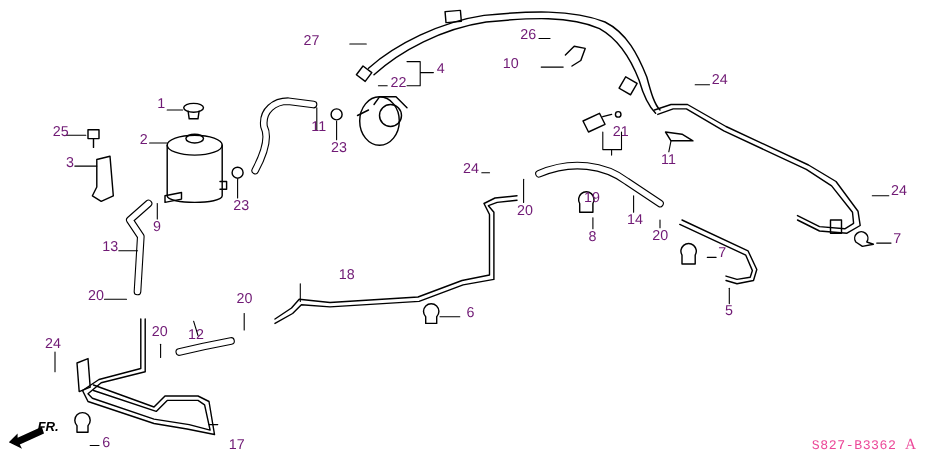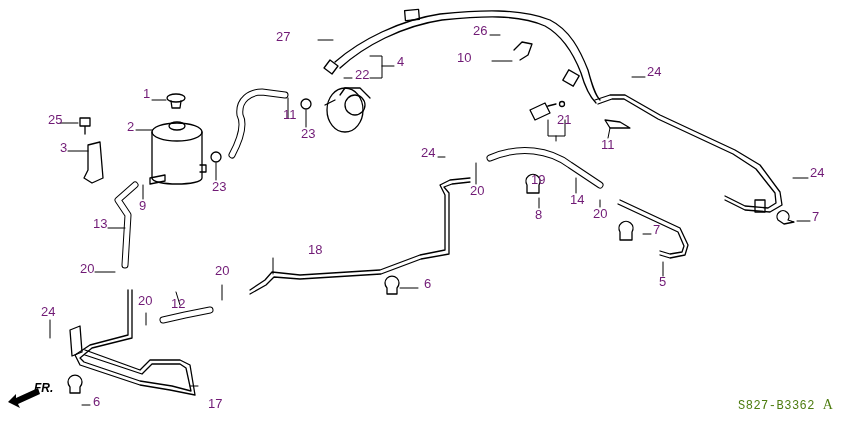--- a/index.html
+++ b/index.html
@@ -6,7 +6,7 @@
   body{width:850px;height:424px;position:relative;overflow:hidden;font-family:"Liberation Sans",sans-serif;}
   svg{position:absolute;left:0;top:0;}
   .lbl{position:absolute;font-size:13px;color:#701a75;line-height:13px;white-space:nowrap;}
-  .code{position:absolute;font-family:"Liberation Mono",monospace;font-size:12px;color:#4d7c0f;letter-spacing:0.5px;text-align:center;}
+  .code{position:absolute;font-family:"Liberation Mono",monospace;font-size:12px;color:#ec4899;letter-spacing:0.5px;text-align:center;}
   .fr{position:absolute;font-weight:bold;font-size:12px;font-style:italic;}
 </style>
 </head>

